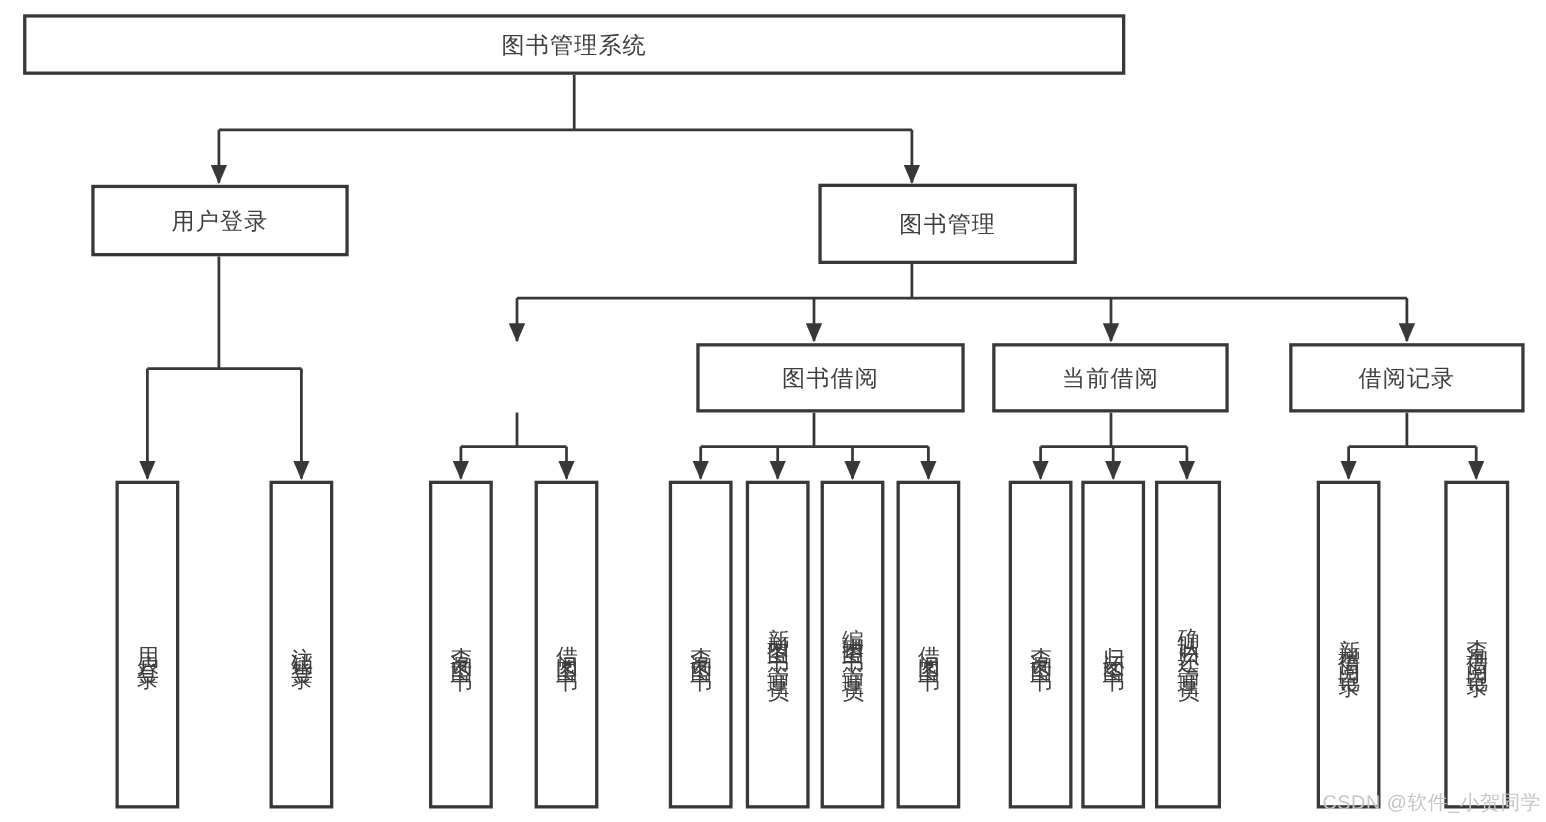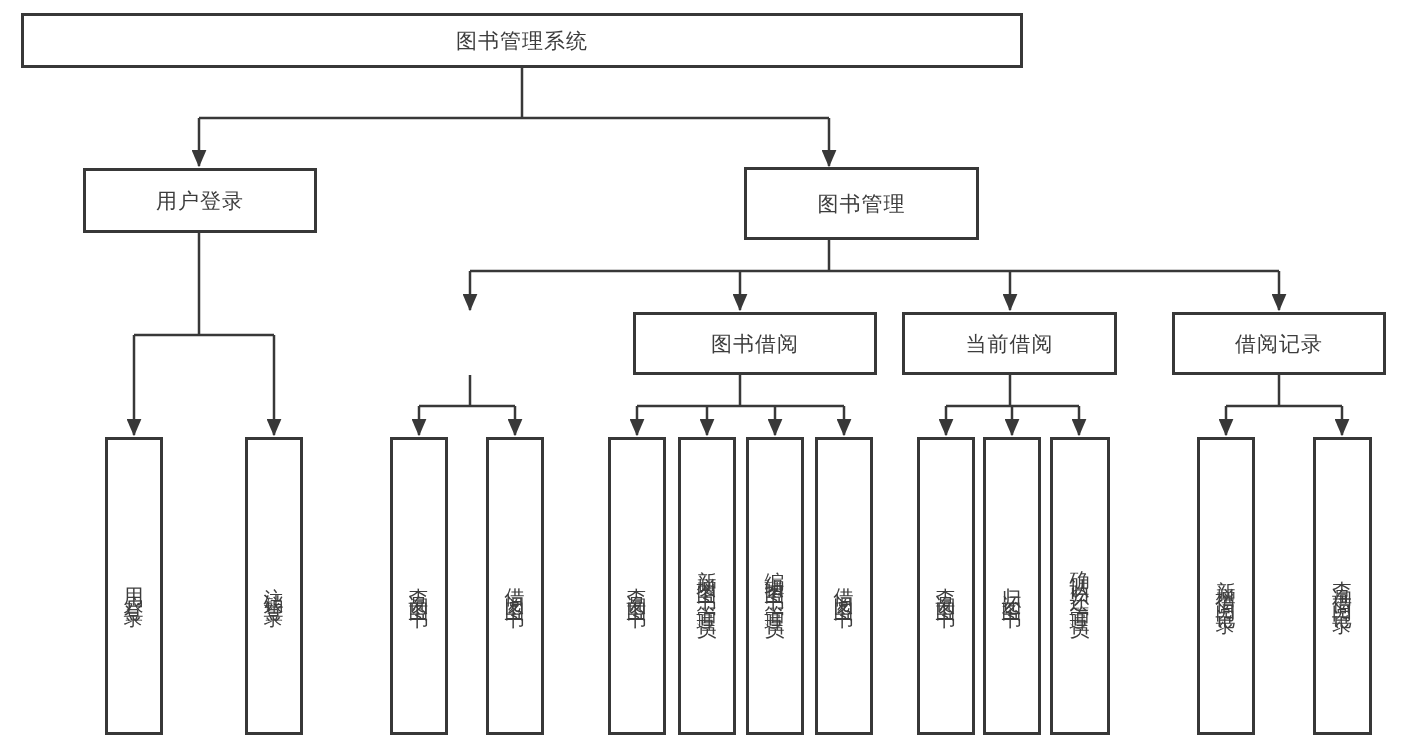--- a/index.html
+++ b/index.html
@@ -151,6 +151,7 @@
     <span>查询借阅记录</span>
   </div>
 
+  <div class="watermark">CSDN @软件_小贺同学</div>
 
 </div>
 

